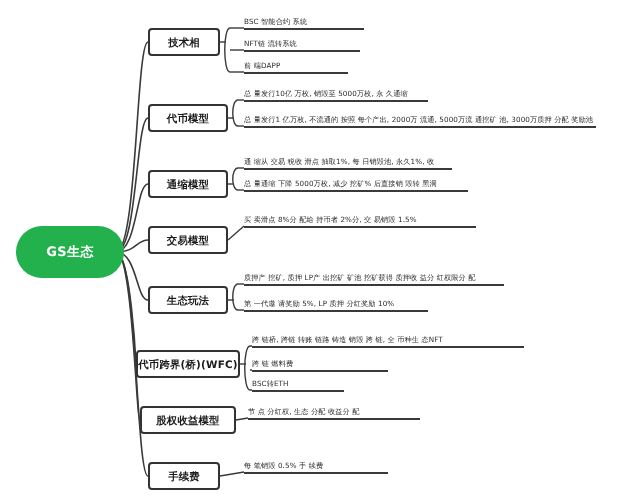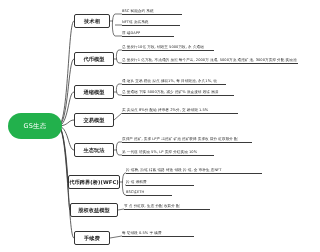--- a/index.html
+++ b/index.html
@@ -37,7 +37,7 @@
     color: #ffffff;
     border-radius: 14px;
     font-size: 6.5px;
-    font-weight: normal;
+    font-weight: bold;
     letter-spacing: 0.2px;
     white-space: nowrap;
   }

